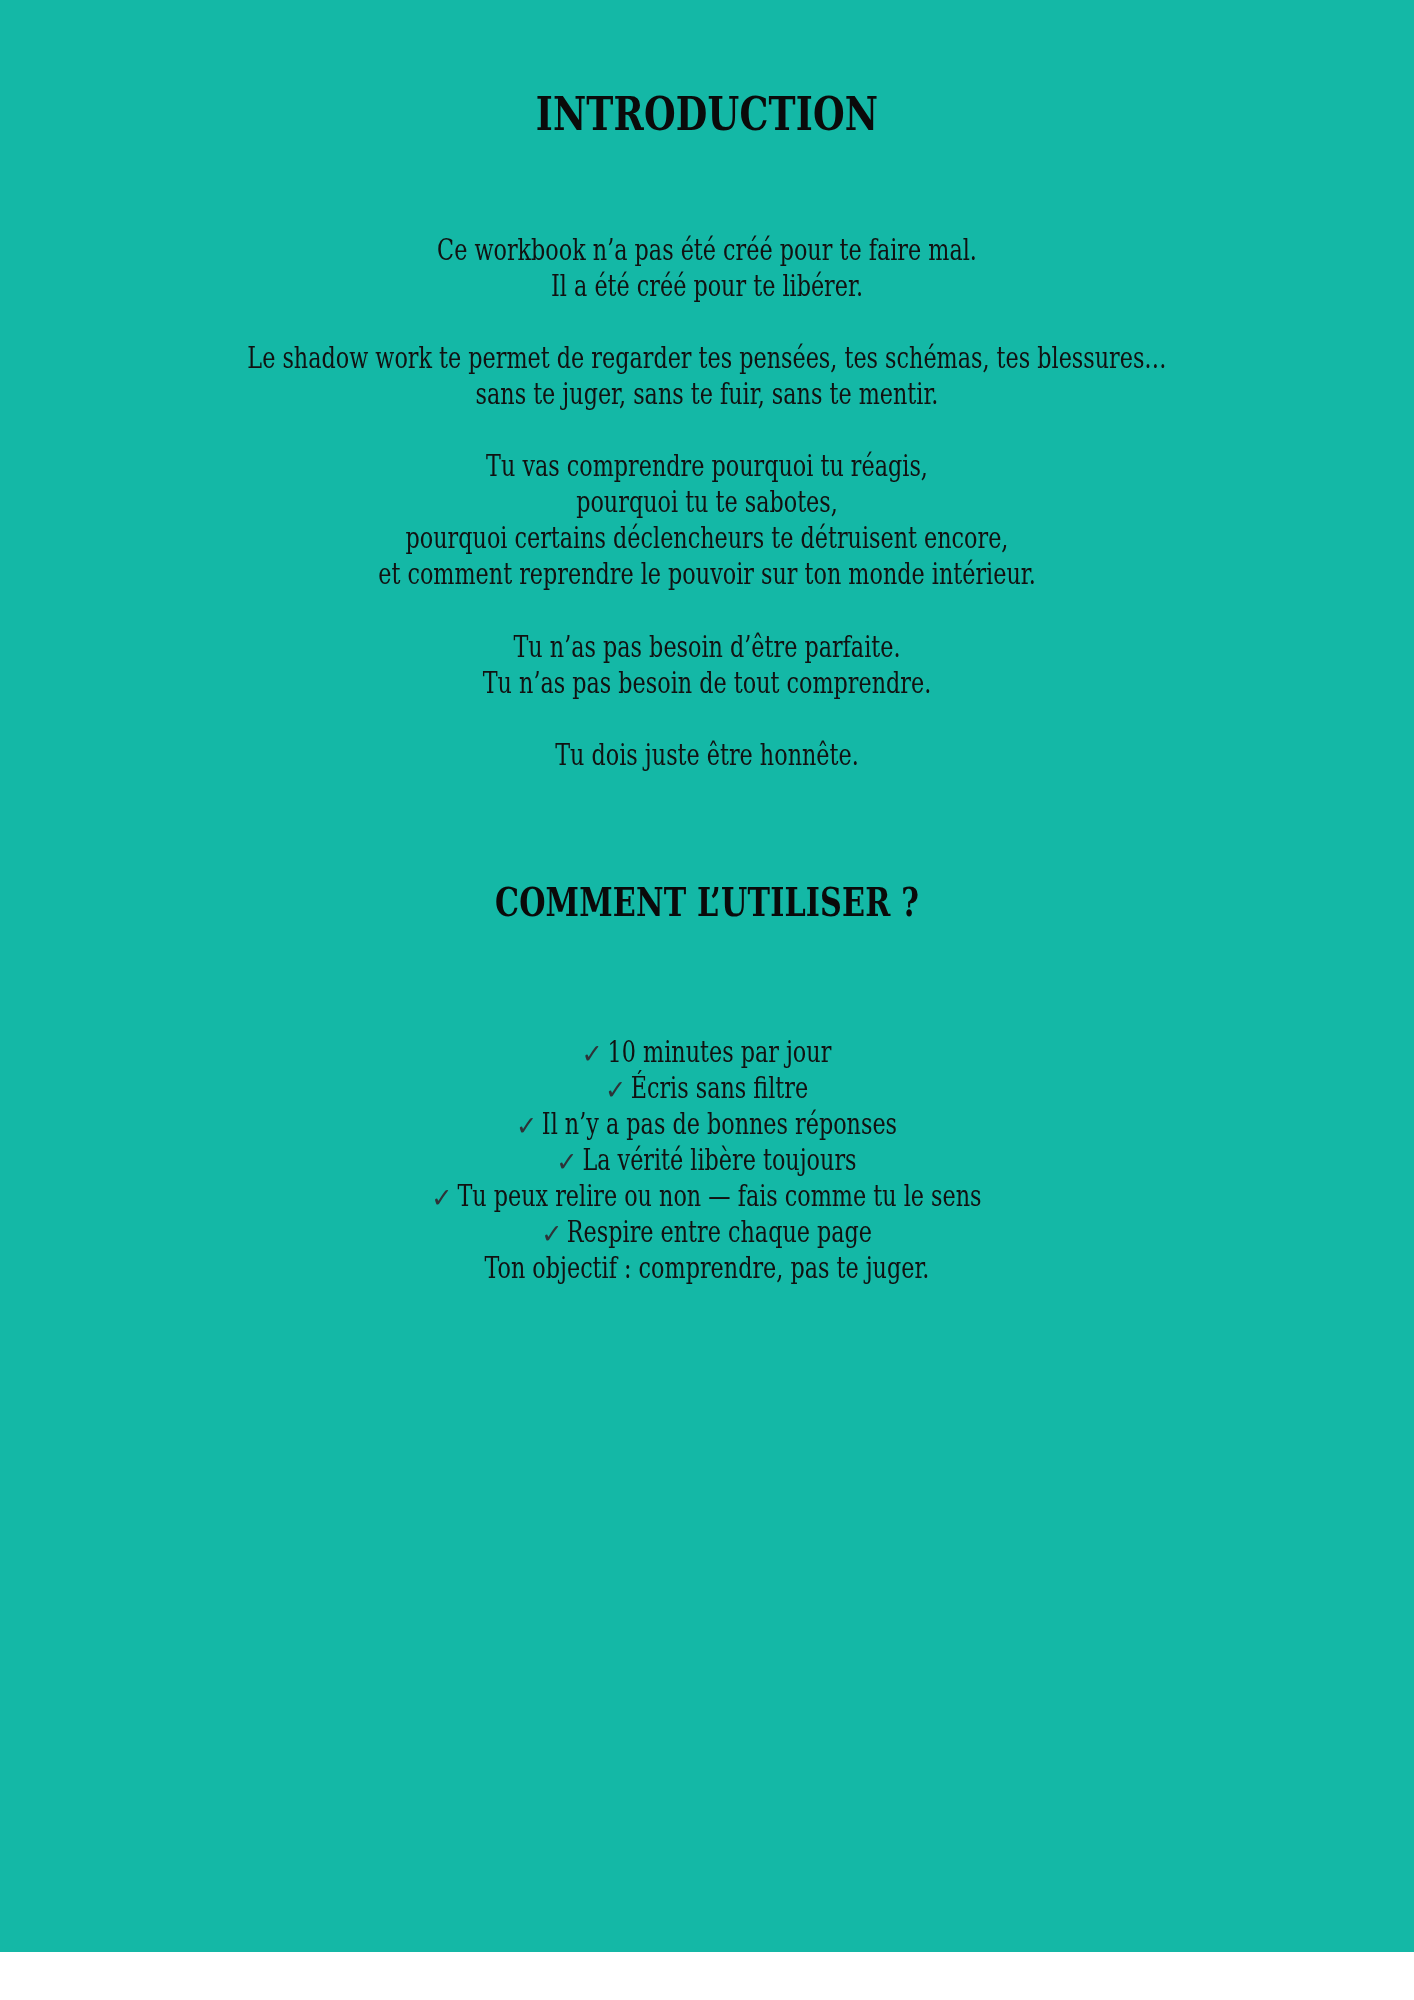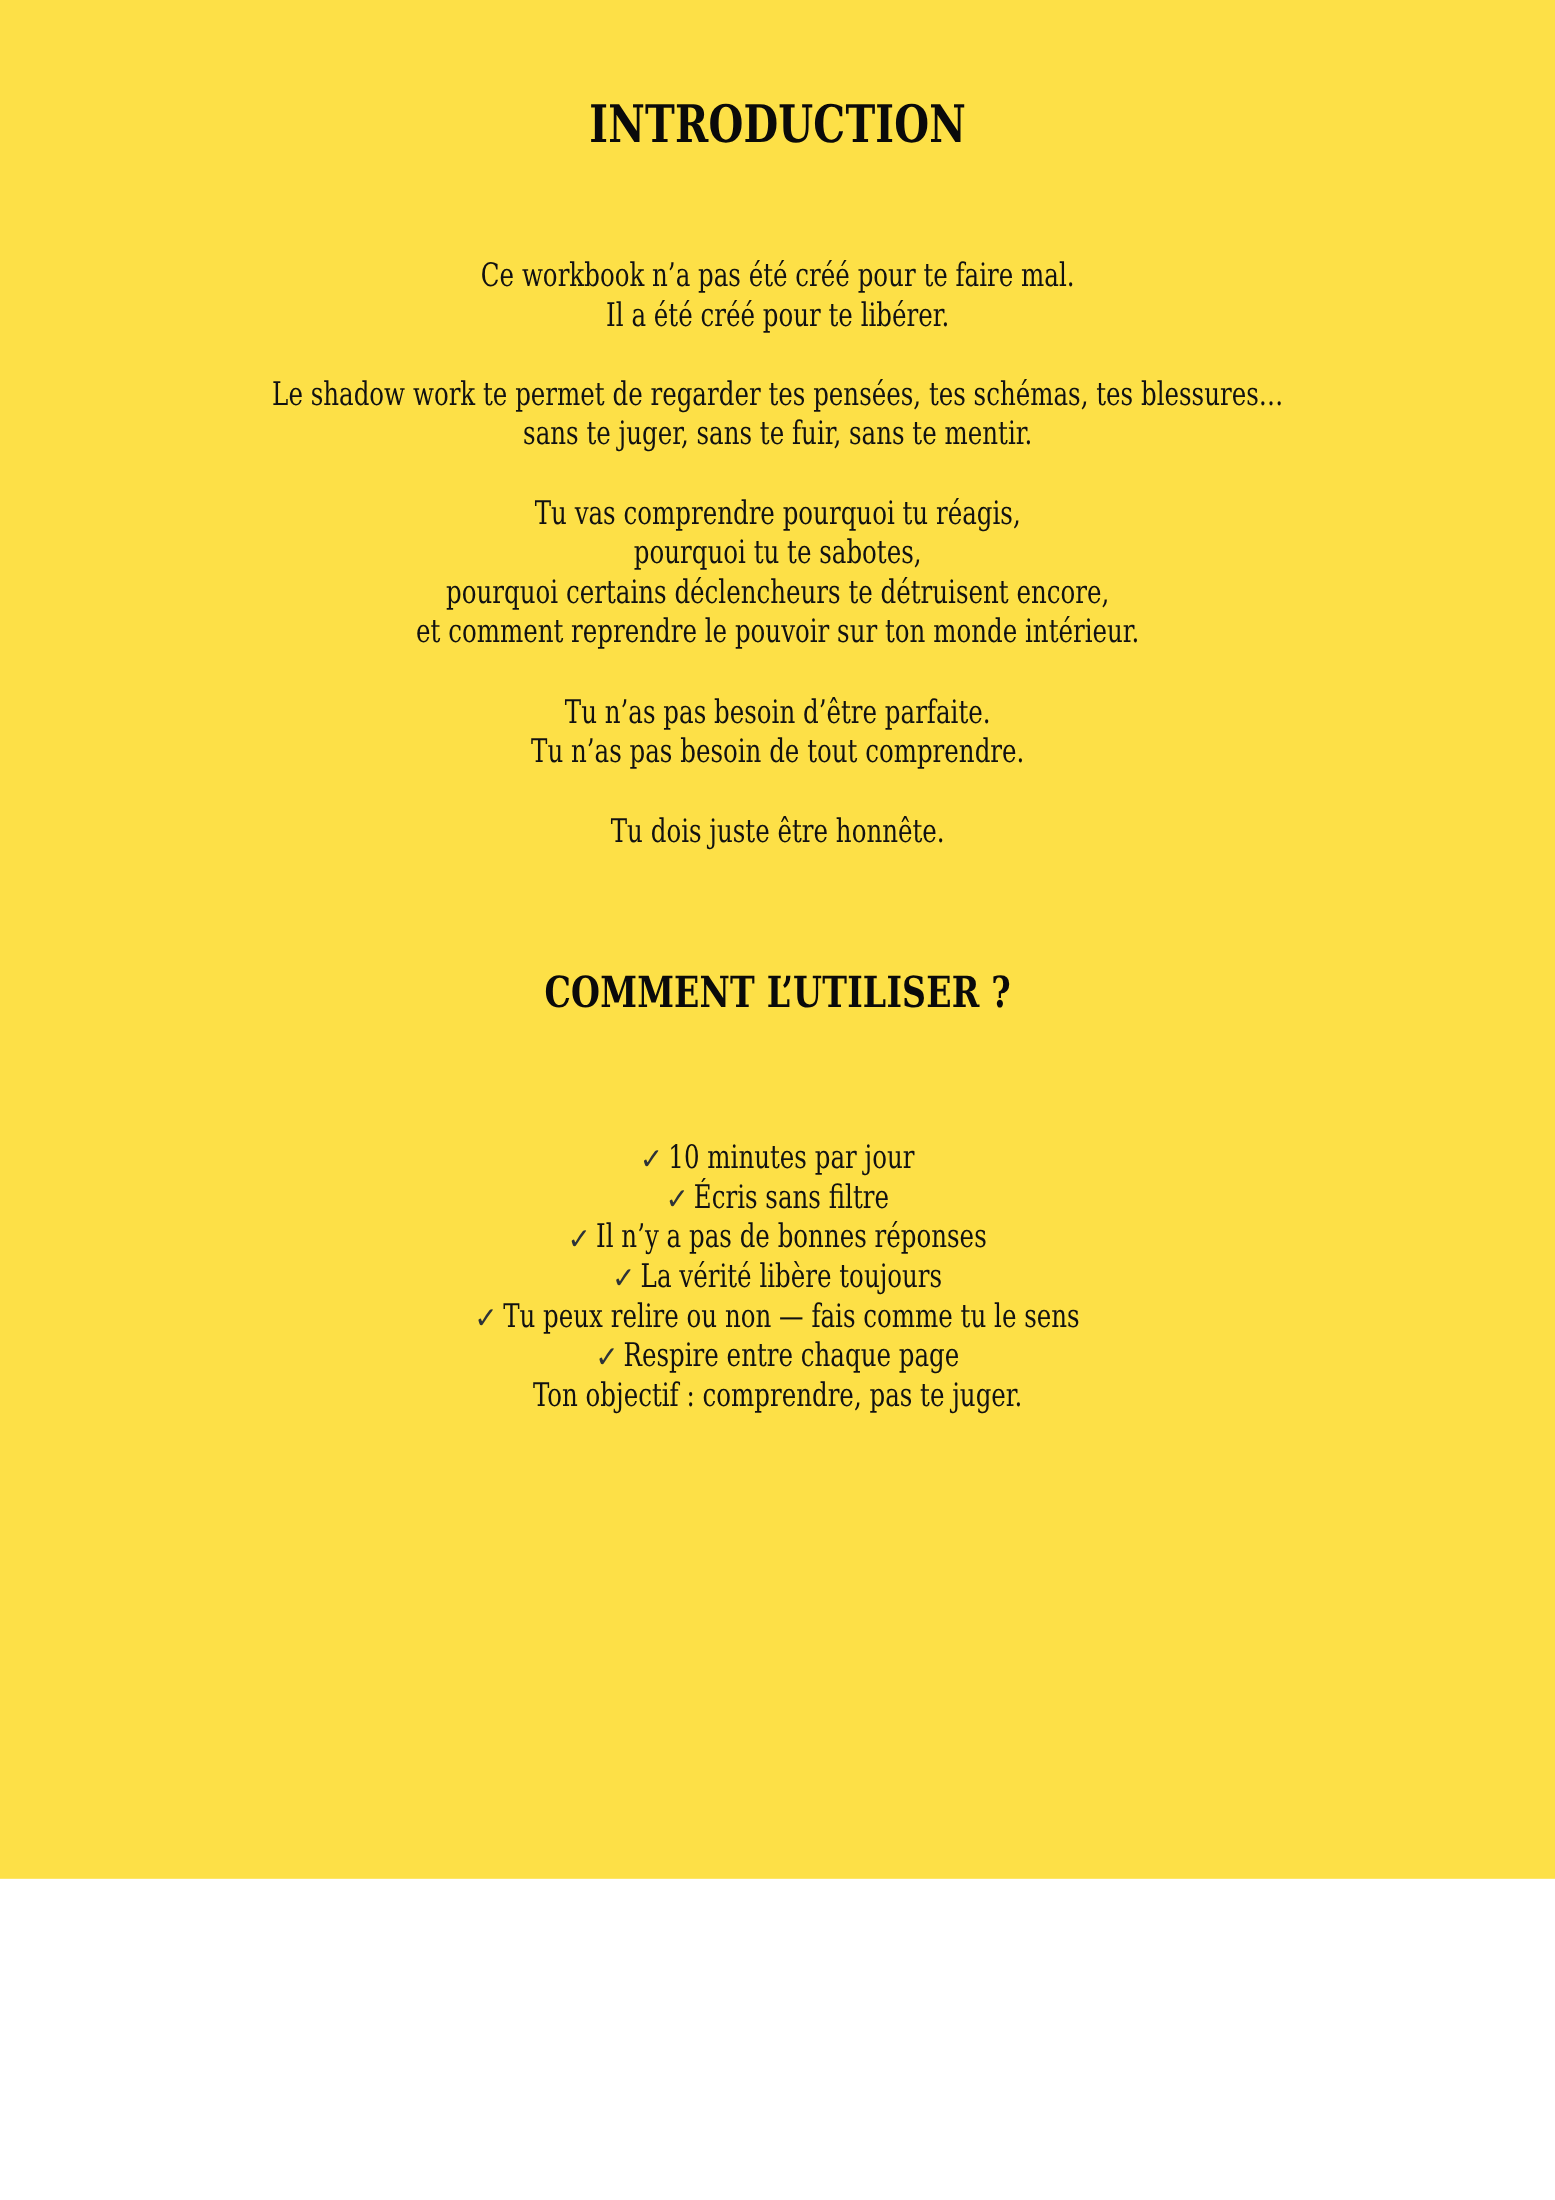--- a/index.html
+++ b/index.html
@@ -19,8 +19,8 @@
   .page {
     position: relative;
     width: 1414px;
-    height: 1708px;
-    background: #fde047;
+    height: 1952px;
+    background: #14b8a6;
     box-sizing: border-box;
     padding: 0;
   }

